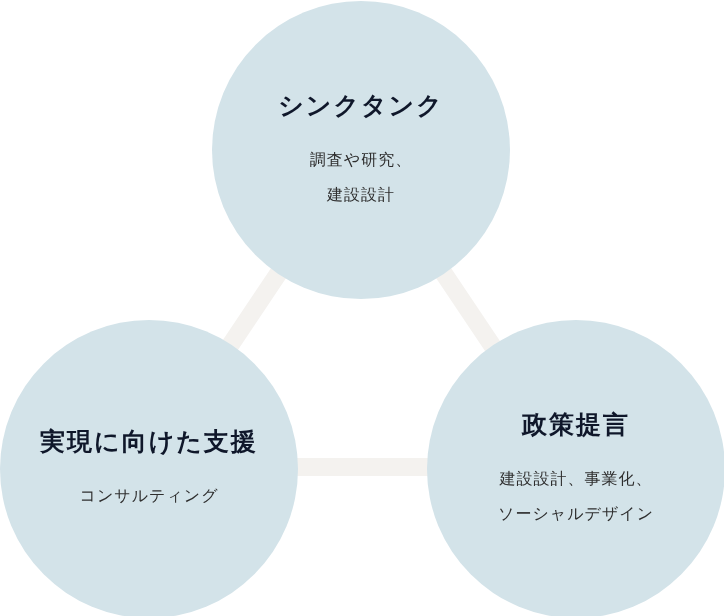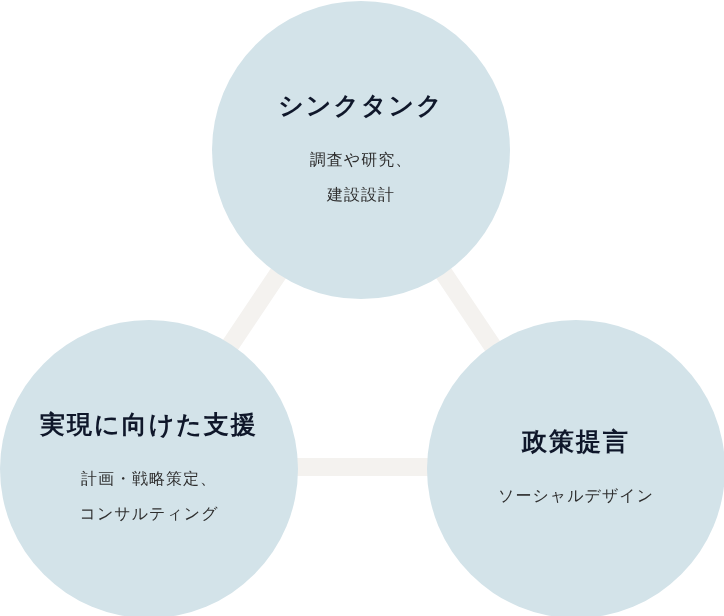--- a/index.html
+++ b/index.html
@@ -77,7 +77,6 @@
   <div class="circle circle-left">
     <div class="circle-title">実現に向けた支援</div>
     <div class="circle-desc">
-      <div class="desc-line">計画・戦略策定、</div>
       <div class="desc-line">コンサルティング</div>
     </div>
   </div>

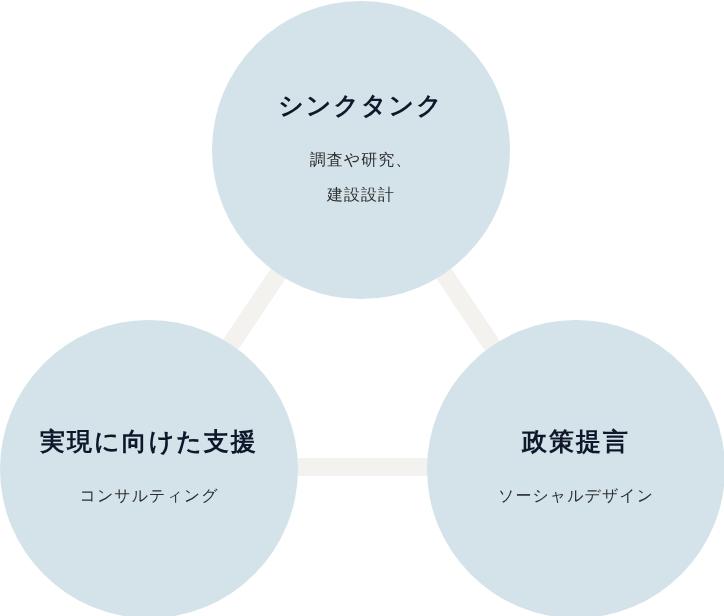--- a/index.html
+++ b/index.html
@@ -84,6 +84,7 @@
   <div class="circle circle-right">
     <div class="circle-title">政策提言</div>
     <div class="circle-desc">
+      <div class="desc-line">建設設計、事業化、</div>
       <div class="desc-line">ソーシャルデザイン</div>
     </div>
   </div>

